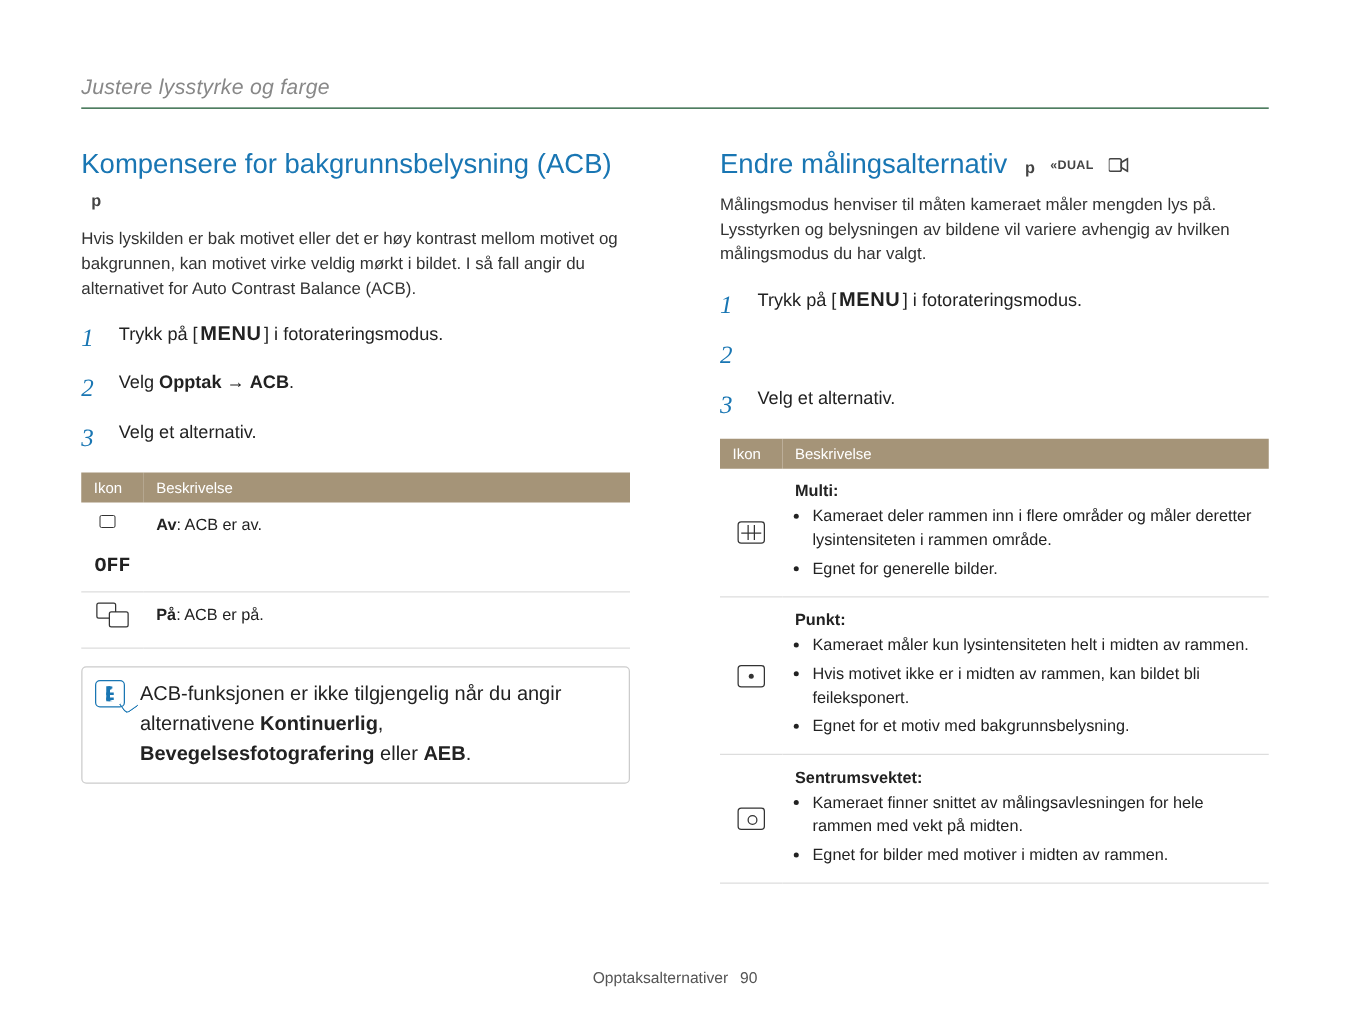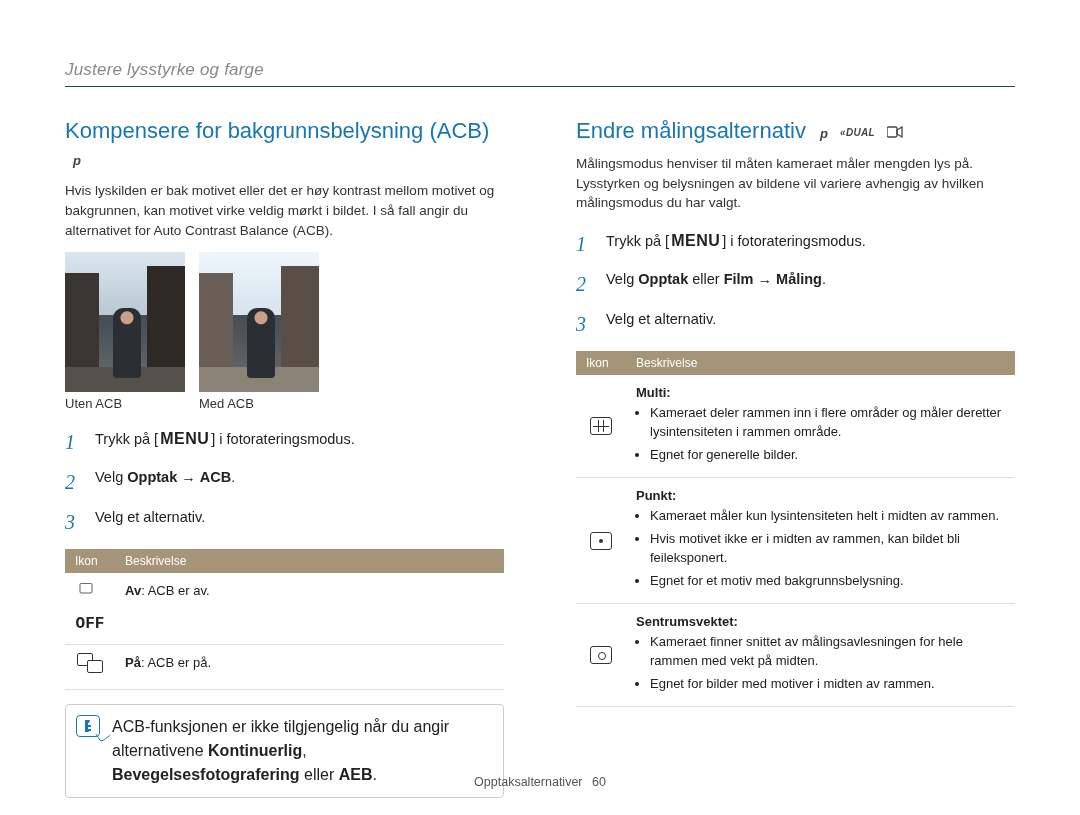--- a/index.html
+++ b/index.html
@@ -46,7 +46,6 @@
     vertical-align: middle;
     margin-left: 8px;
     font-family: Arial, sans-serif;
-    font-style: italic;
   }
   .badge {
     display: inline-block;

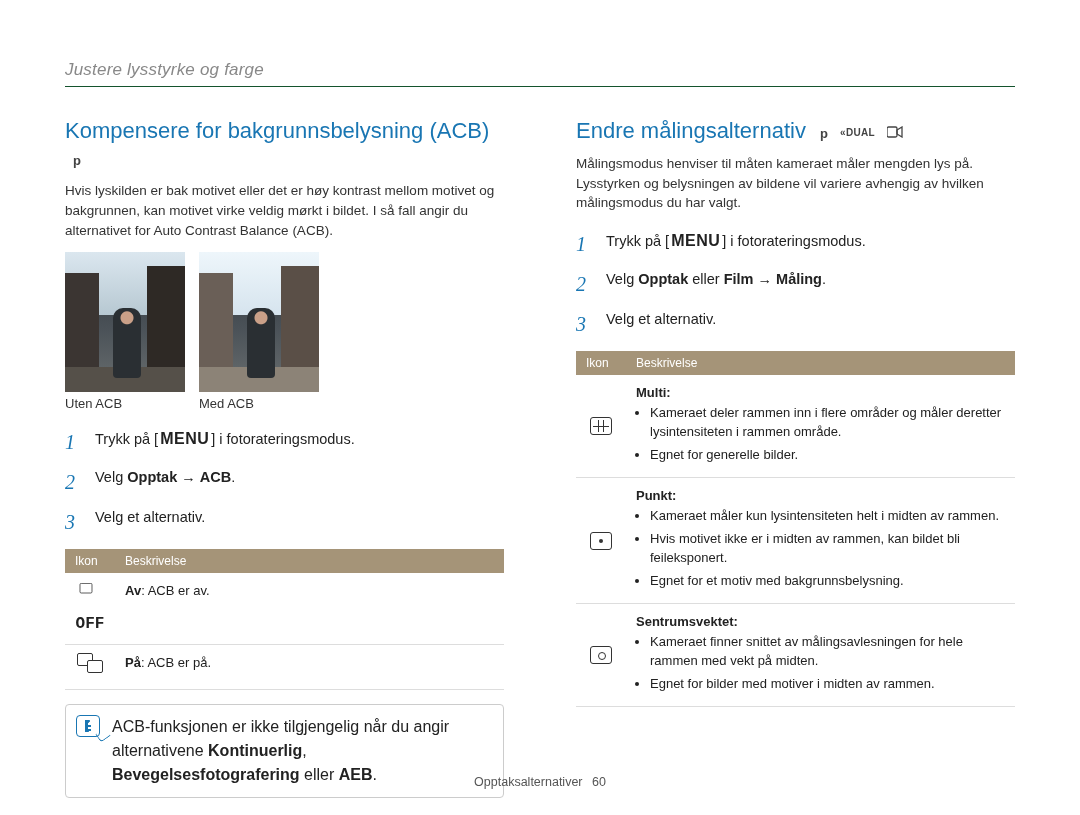--- a/index.html
+++ b/index.html
@@ -362,7 +362,6 @@
         </li>
         <li>
           <span class="num">2</span>
-          <span>Velg <b>Opptak</b> eller <b>Film</b> → <b>Måling</b>.</span>
         </li>
         <li>
           <span class="num">3</span>

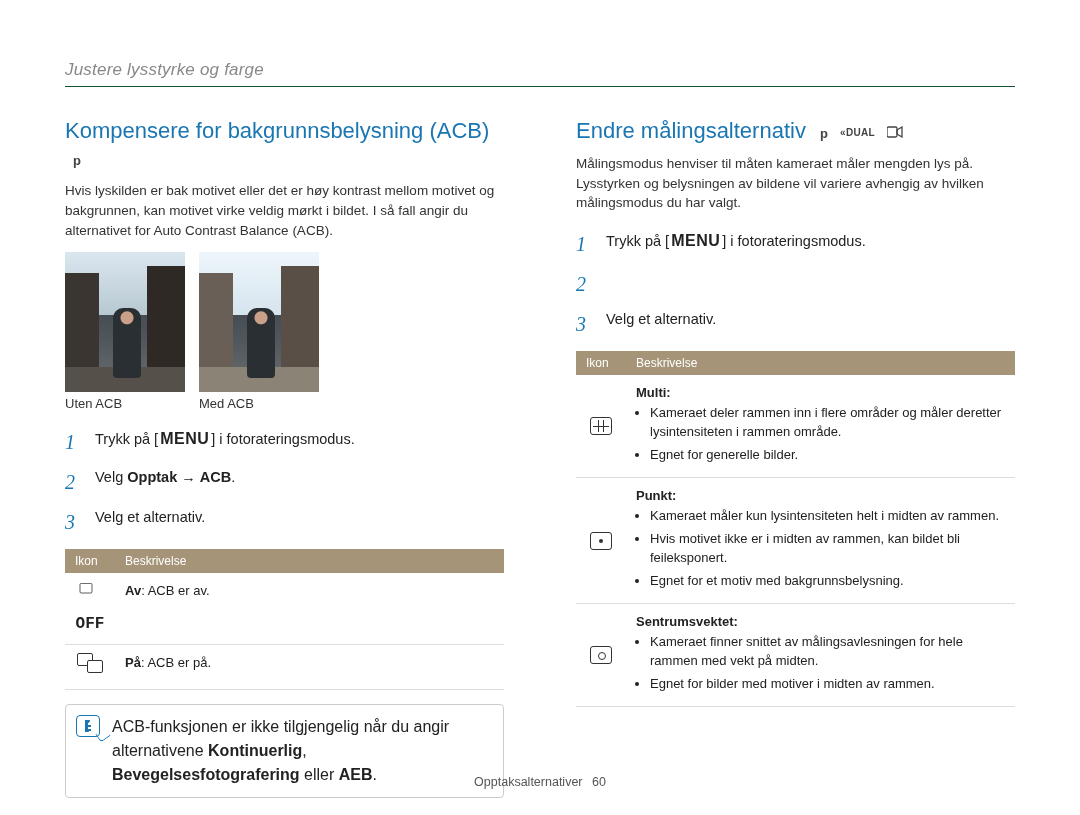--- a/index.html
+++ b/index.html
@@ -272,28 +272,6 @@
       </h2>
       <p class="body">Hvis lyskilden er bak motivet eller det er høy kontrast mellom motivet og bakgrunnen, kan motivet virke veldig mørkt i bildet. I så fall angir du alternativet for Auto Contrast Balance (ACB).</p>
 
-      <div class="photo-row">
-        <div class="photo-block">
-          <div class="photo">
-            <div class="sky"></div>
-              <div class="bldg-l"></div>
-              <div class="bldg-r"></div>
-              <div class="ground"></div>
-              <div class="person"></div>
-          </div>
-          <div class="photo-caption">Uten ACB</div>
-        </div>
-        <div class="photo-block">
-          <div class="photo light">
-            <div class="sky"></div>
-              <div class="bldg-l"></div>
-              <div class="bldg-r"></div>
-              <div class="ground"></div>
-              <div class="person"></div>
-          </div>
-          <div class="photo-caption">Med ACB</div>
-        </div>
-      </div>
 
       <ol class="steps">
         <li>

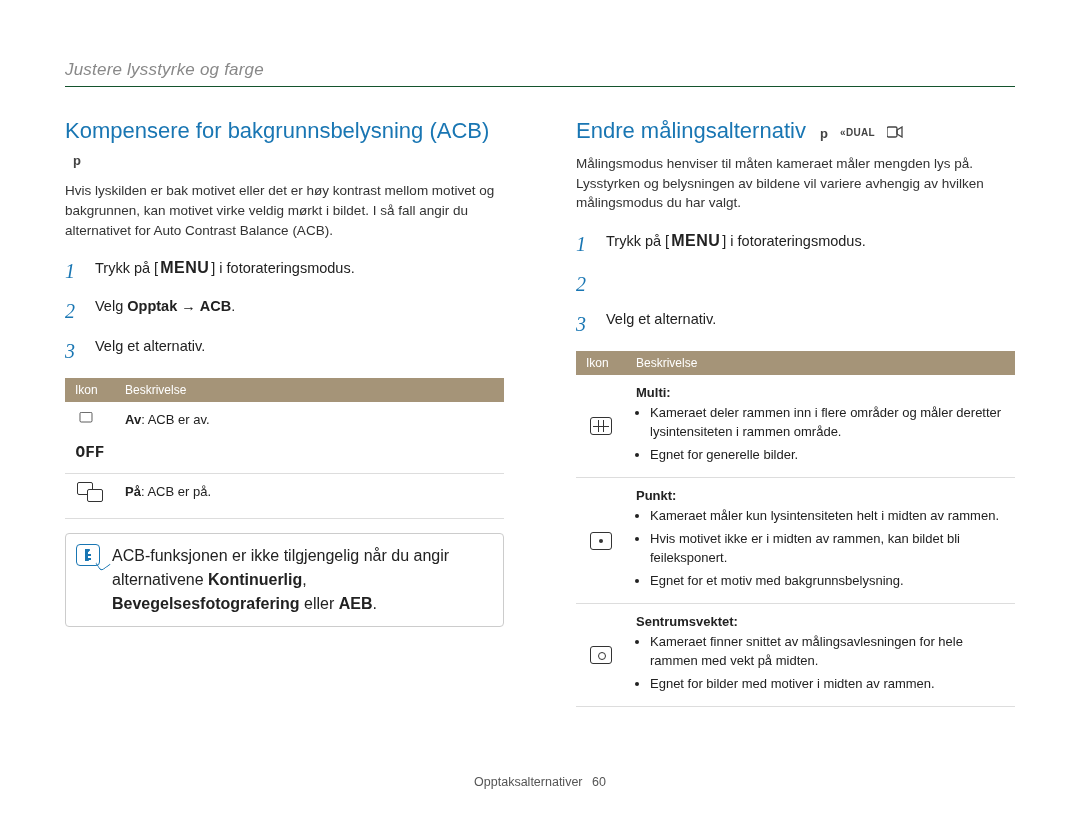--- a/index.html
+++ b/index.html
@@ -392,7 +392,7 @@
 
   <div class="footer">
     <span>Opptaksalternativer</span>
-    <span class="pn">60</span>
+    <span class="pn">90</span>
   </div>
 
 </div>

